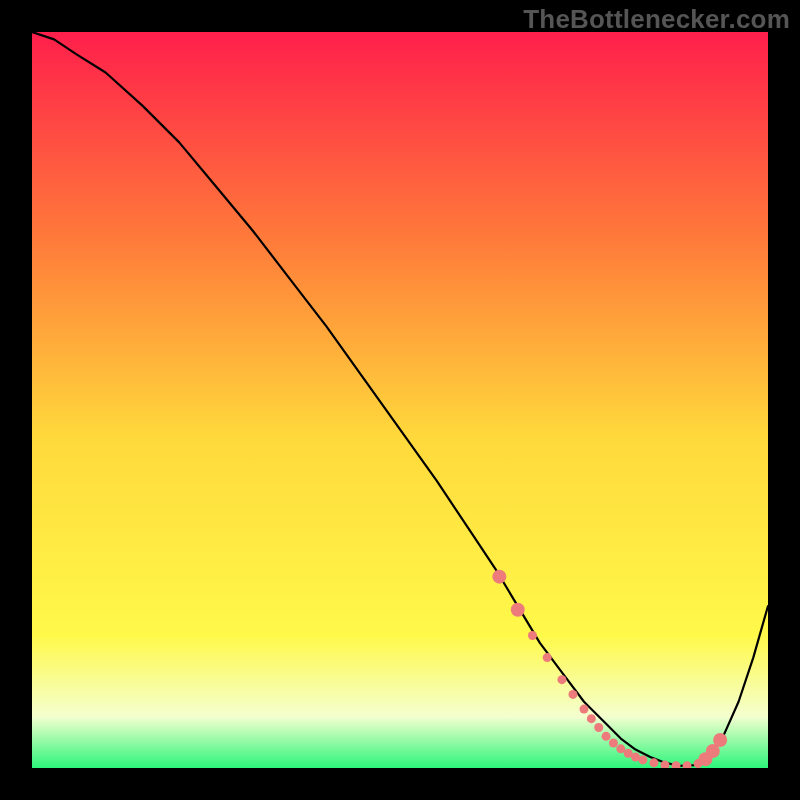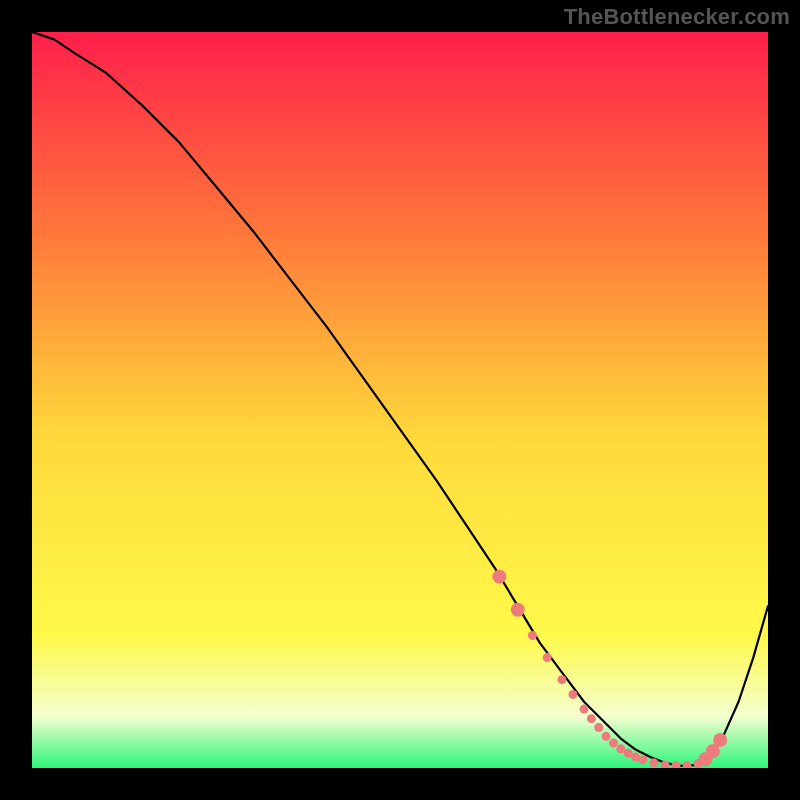--- a/index.html
+++ b/index.html
@@ -22,7 +22,7 @@
     top: 4px;
     right: 10px;
     color: #555;
-    font-size: 22px;
+    font-size: 26px;
     font-weight: 600;
     letter-spacing: 0.2px;
     z-index: 10;

